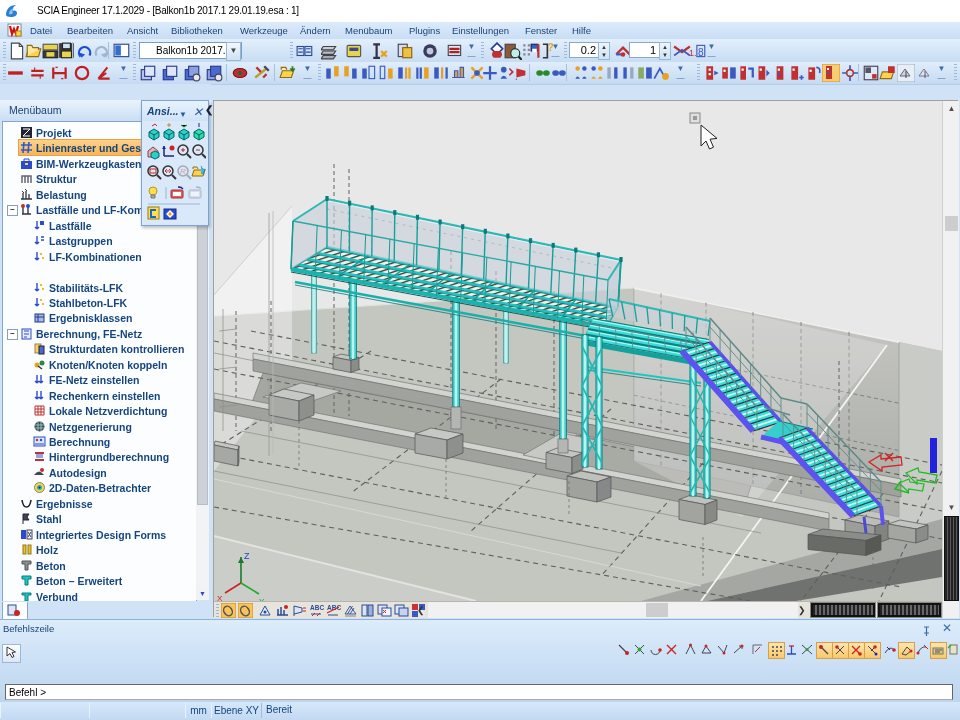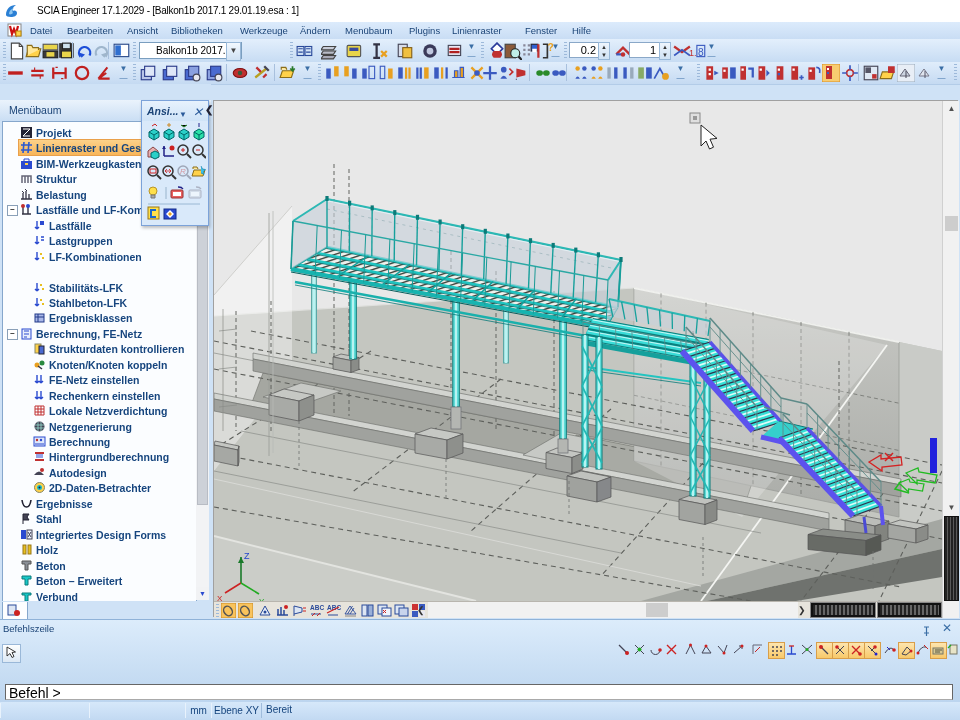--- a/index.html
+++ b/index.html
@@ -75,7 +75,7 @@
   <span class="mi" style="left:300px">Ändern</span>
   <span class="mi" style="left:345px">Menübaum</span>
   <span class="mi" style="left:409px">Plugins</span>
-  <span class="mi" style="left:452px">Linienraster</span>
+  <span class="mi" style="left:452px">Einstellungen</span>
   <span class="mi" style="left:525px">Fenster</span>
   <span class="mi" style="left:572px">Hilfe</span>
  </div>

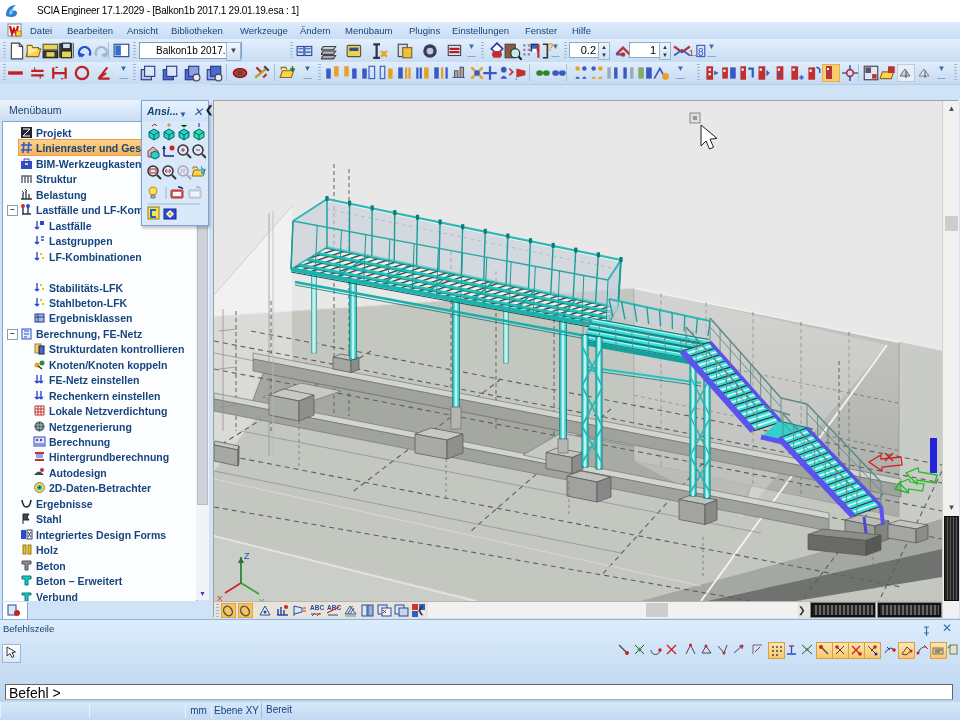--- a/index.html
+++ b/index.html
@@ -42,7 +42,7 @@
 
 #cmd{top:619px;left:0;width:960px;height:83px;background:linear-gradient(#dcecfb,#bcd5ef);border-top:1px solid #8fb2d8;}
 #cmdh{position:absolute;left:3px;top:3px;color:#1a4376;font-size:9.5px;}
-#cmdinput{position:absolute;left:5px;top:64px;width:948px;height:16px;background:#fff;border:1px solid #666;border-bottom-color:#aaa;font-size:14px;line-height:16px;padding-left:3px;color:#000;box-sizing:border-box;}
+#cmdinput{position:absolute;left:5px;top:64px;width:948px;height:16px;background:#fff;border:1px solid #666;border-bottom-color:#aaa;font-size:10px;line-height:16px;padding-left:3px;color:#000;box-sizing:border-box;}
 
 #status{top:702px;left:0;width:960px;height:18px;background:linear-gradient(#d6e8fa,#c2d9f2);font-size:10px;color:#16457e;padding-left:17px;}
 #status .cell{position:absolute;top:1px;height:15px;line-height:15px;border-right:1px solid #9fbcdc;border-left:1px solid #e8f2fc;}

